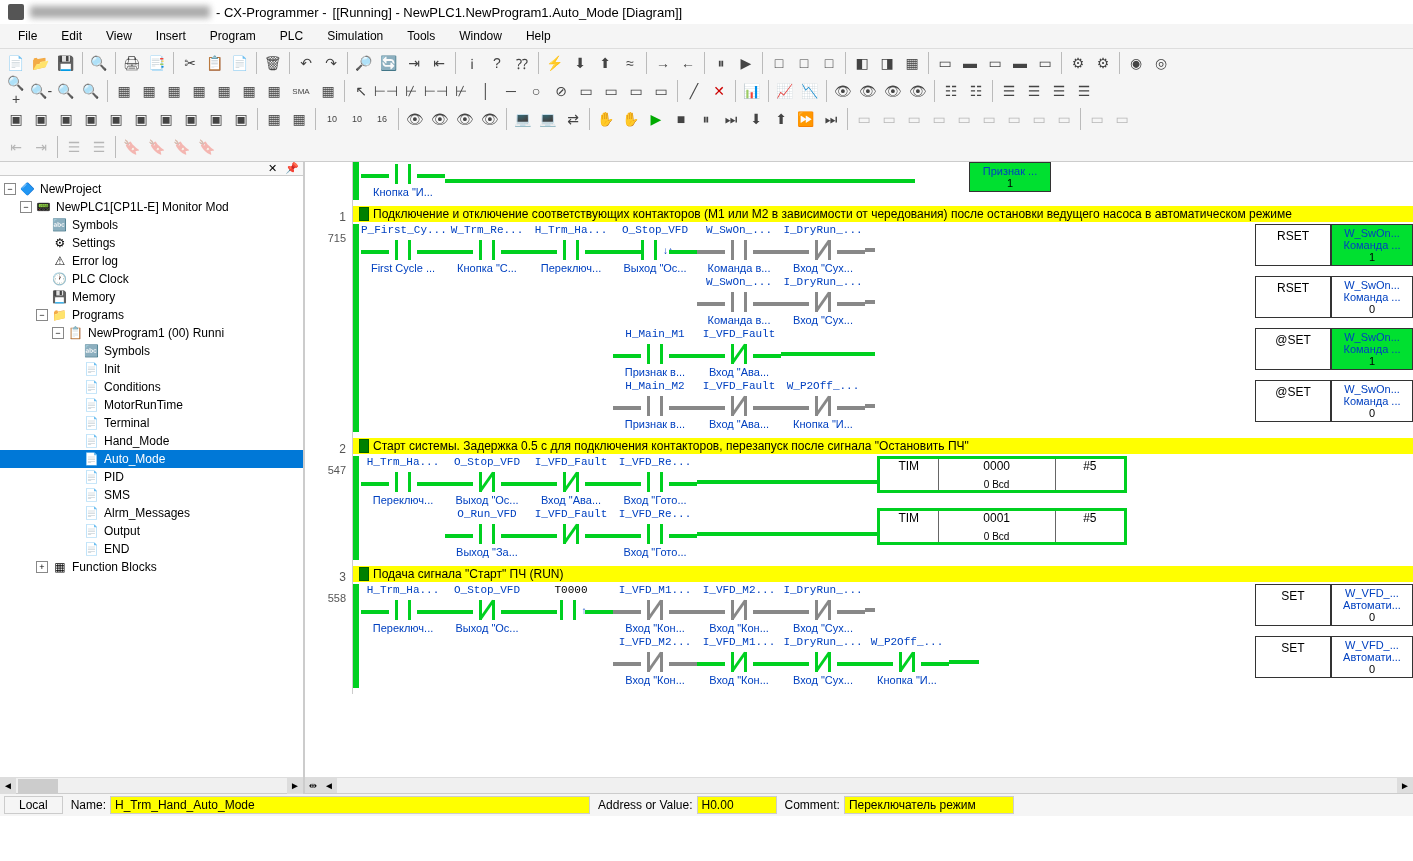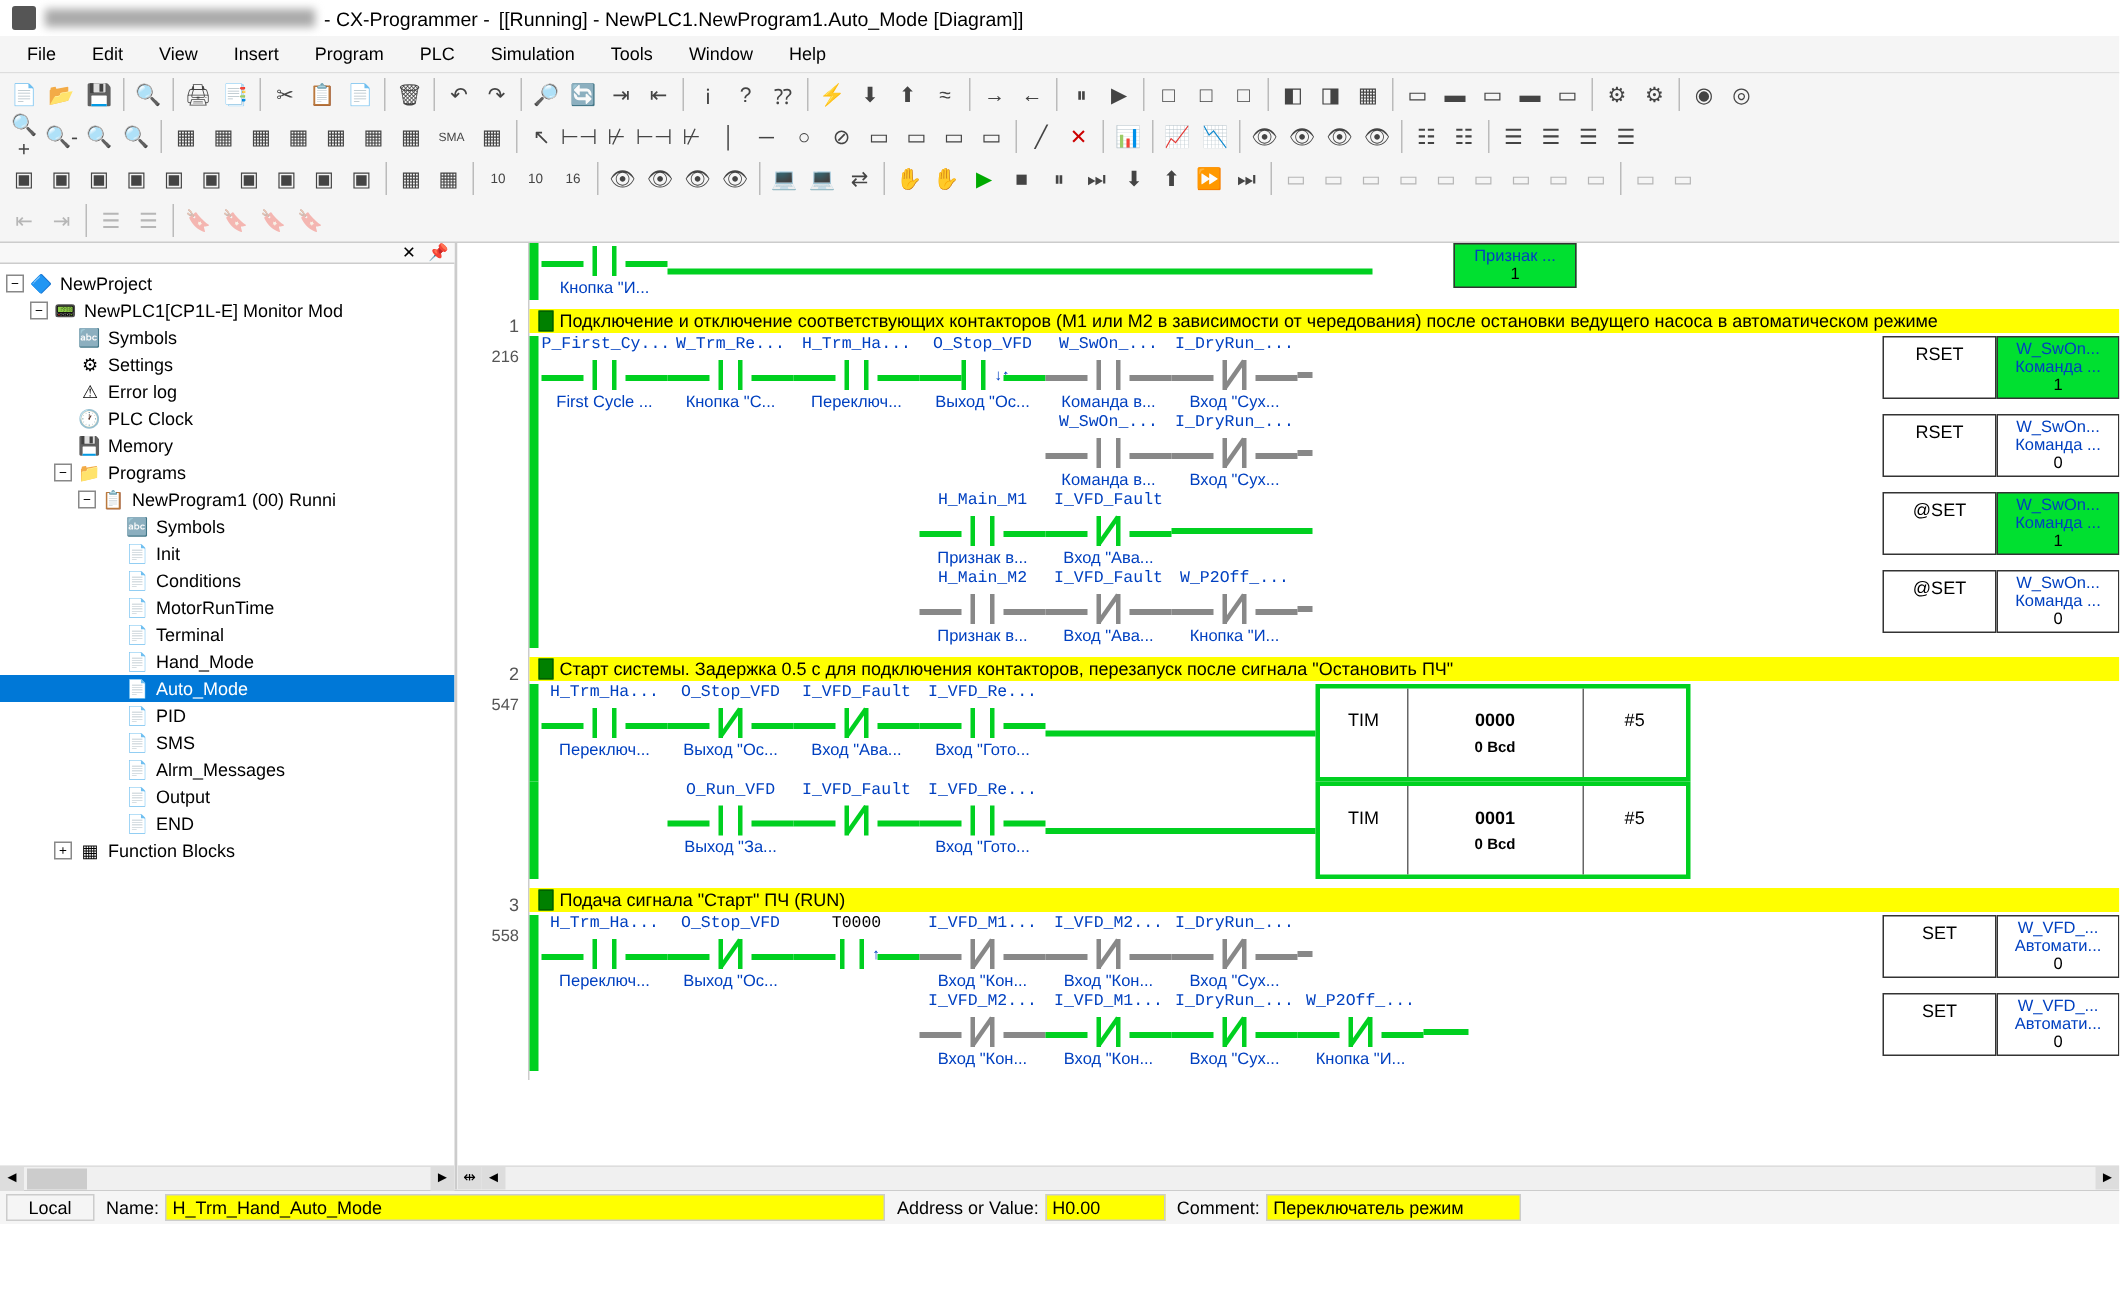--- a/index.html
+++ b/index.html
@@ -436,7 +436,7 @@
       <div class="rung">
         <div class="rung-gutter">
           <div>1</div>
-          <div style="margin-top:8px;font-size:11px;">216</div>
+          <div style="margin-top:8px;font-size:11px;">715</div>
         </div>
         <div class="rung-body">
           <div class="rung-comment">

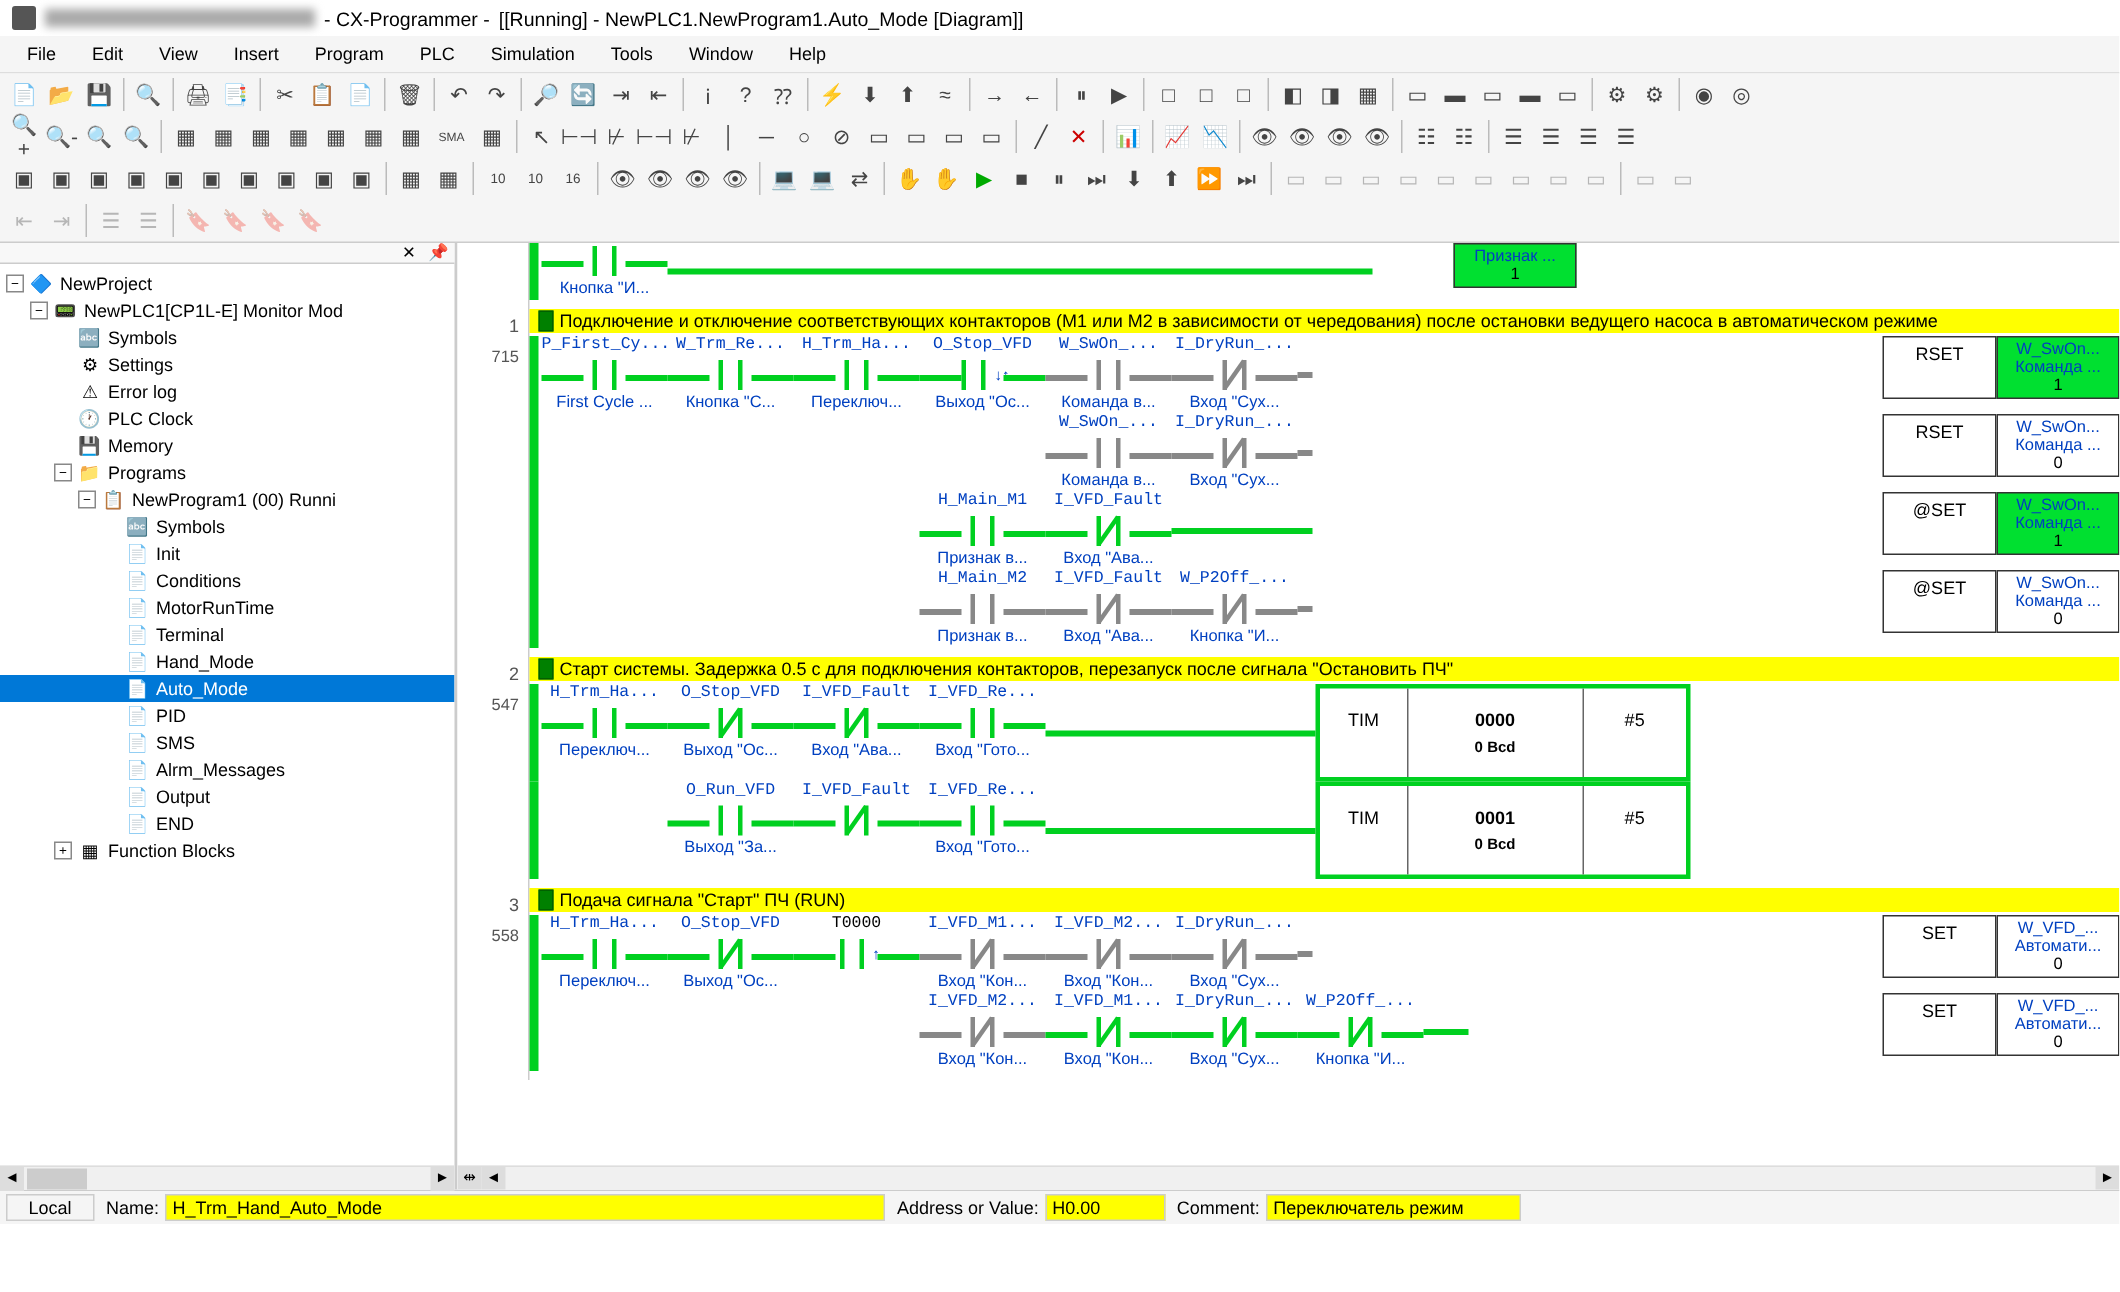--- a/index.html
+++ b/index.html
@@ -59,7 +59,7 @@
 .coil-val .v2 { color: #0040c0; }
 .coil-val .v3 { color: #000; font-weight: normal; }
 .tim-box { border: 3px solid #00d020; display: flex; width: 250px; }
-.tim-box > div { border-right: 1px solid #666; padding: 14px; font-size: 12px; text-align: center; }
+.tim-box > div { border-right: 1px solid #666; padding: 0; font-size: 12px; text-align: center; }
 .tim-box > div:last-child { border-right: none; }
 .tim-fn { width: 60px; }
 .tim-num { width: 120px; font-weight: bold; }

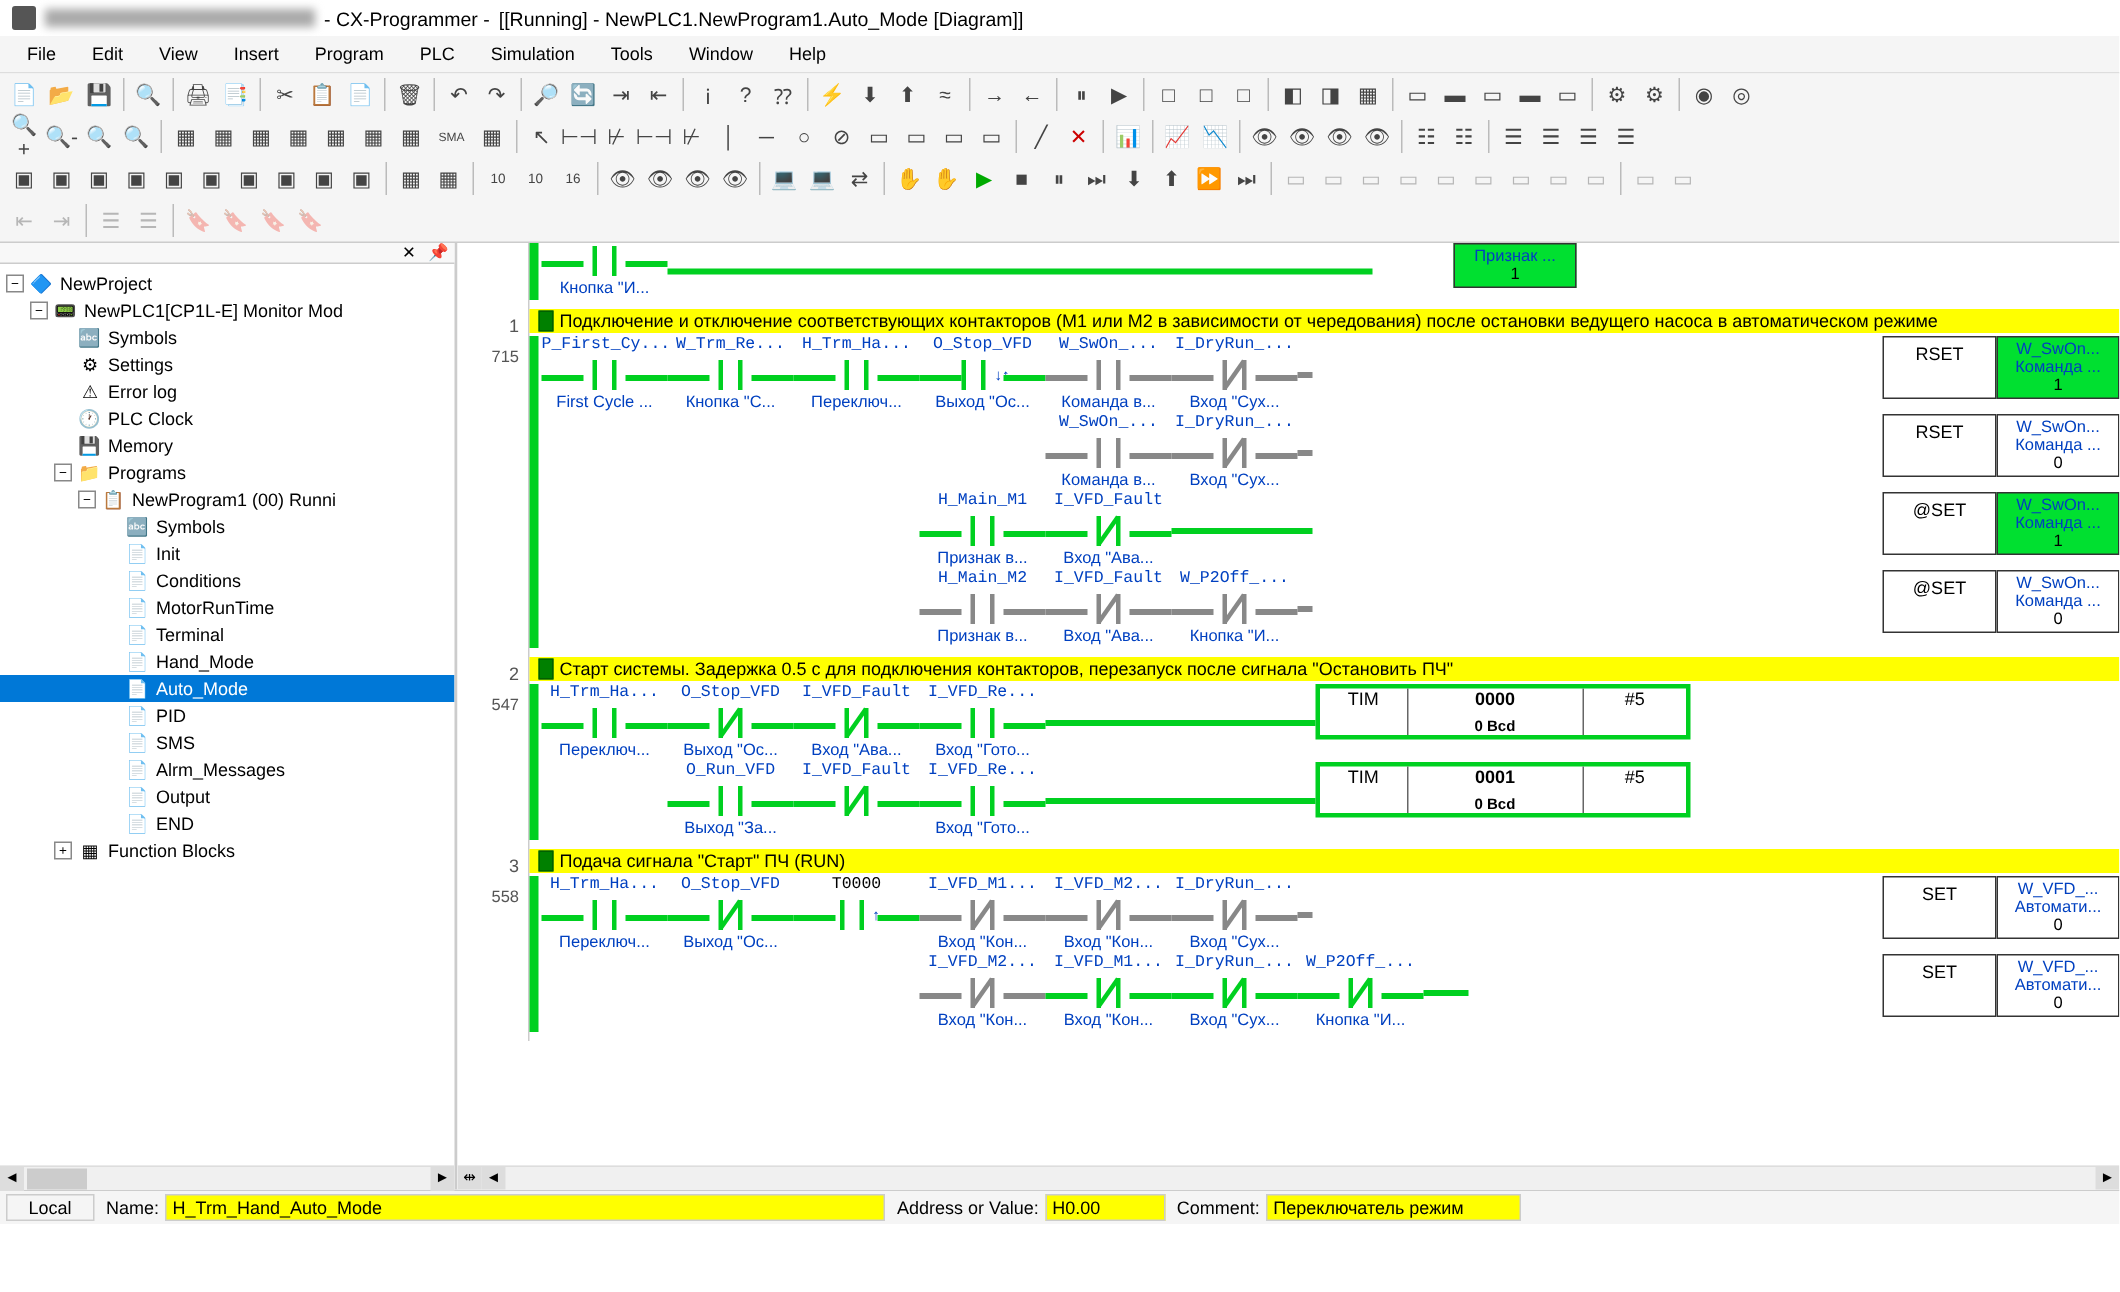--- a/index.html
+++ b/index.html
@@ -62,7 +62,7 @@
 .tim-box > div { border-right: 1px solid #666; padding: 0; font-size: 12px; text-align: center; }
 .tim-box > div:last-child { border-right: none; }
 .tim-fn { width: 60px; }
-.tim-num { width: 120px; font-weight: bold; }
+.tim-num { width: 120px; }
 .tim-par { width: 70px; }
 .statusbar { display: flex; background: #f5f5f5; border-top: 1px solid #ccc; padding: 2px 4px; font-size: 12px; align-items: center; gap: 4px; }
 .statusbar .fld { display: flex; align-items: center; }

